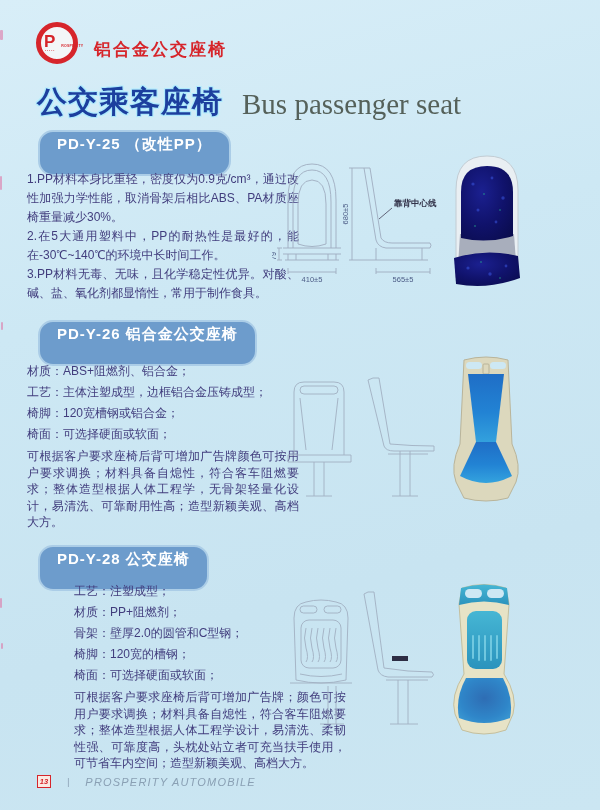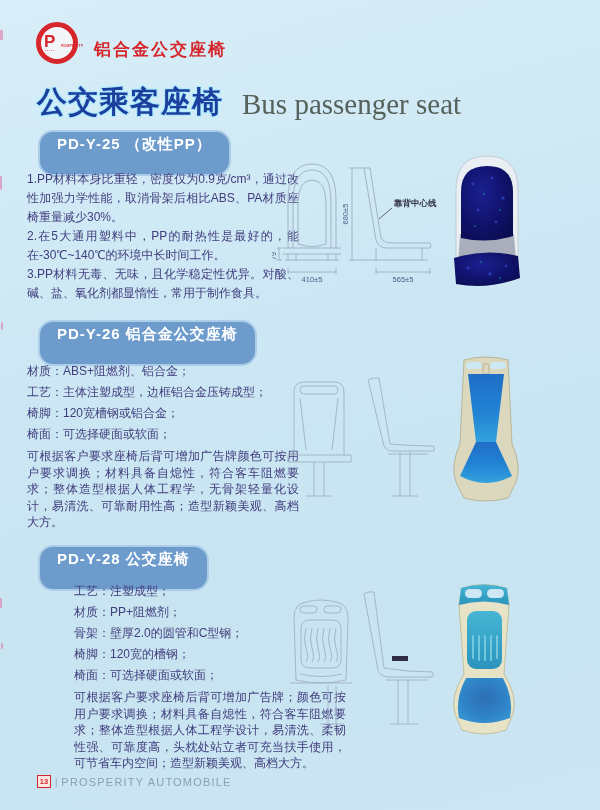--- a/index.html
+++ b/index.html
@@ -33,7 +33,7 @@
   .dimtext{font-size:7.5px;fill:#4c5c86;font-family:"Liberation Sans",sans-serif;}
   .notetext{font-size:8.5px;font-weight:bold;fill:#33334a;font-family:"Liberation Sans",sans-serif;}
   
-  .footer{position:absolute;left:37px;top:775px;display:flex;align-items:center;gap:4px;}
+  .footer{position:absolute;left:37px;top:775px;display:flex;align-items:center;gap:16px;font-style:italic;}
   .pagebox{width:12px;height:11px;border:1px solid #d6252b;color:#d6252b;font-size:7.5px;font-weight:bold;
     display:flex;align-items:center;justify-content:center;background:#fbe9e2;}
   .footer-sep{color:#8aa0b4;font-size:9px;}

